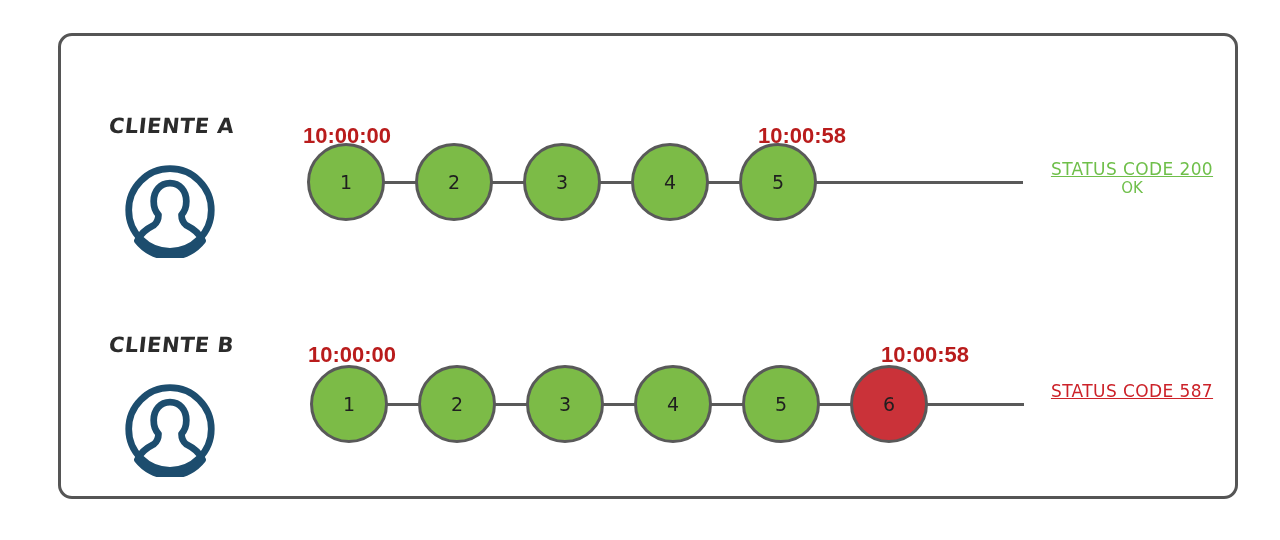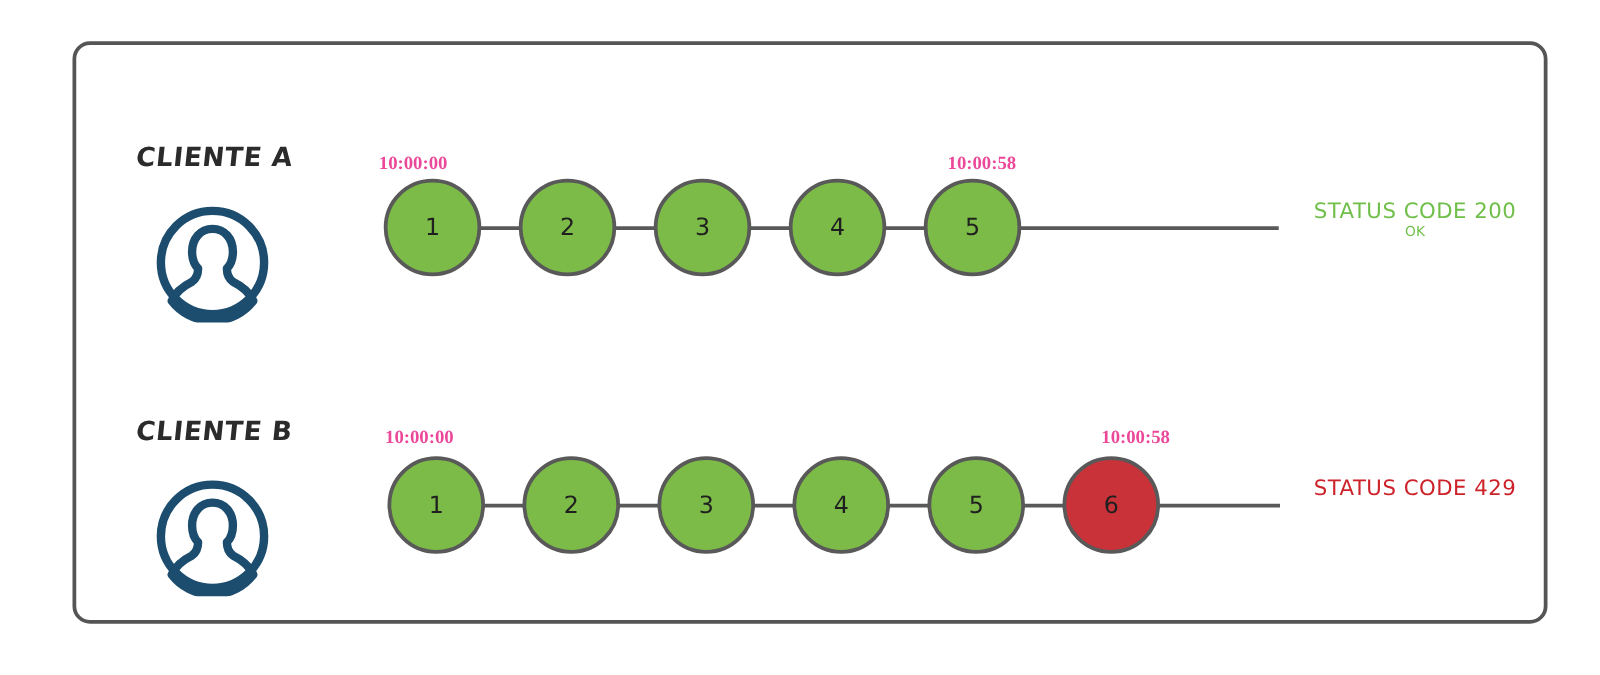--- a/index.html
+++ b/index.html
@@ -63,10 +63,10 @@
   
   .timestamp {
     position: absolute;
-    font-family: Liberation Serif, serif;
-    font-size: 15px;
+    font-family: Liberation Sans, sans-serif;
+    font-size: 22px;
     font-weight: 700;
-    color: #ec4899;
+    color: #b91c1c;
     white-space: nowrap;
   }
 

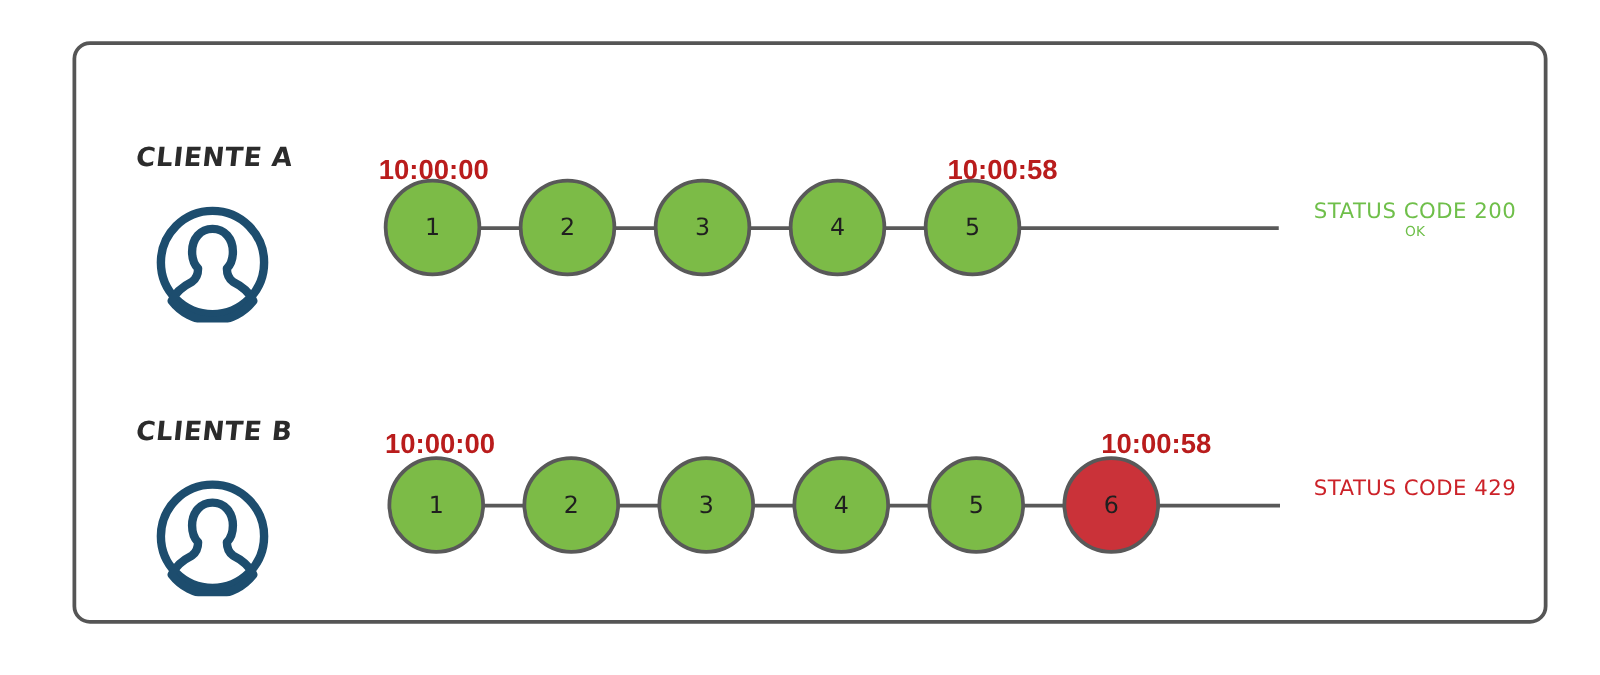--- a/index.html
+++ b/index.html
@@ -108,6 +108,7 @@
     font-size: 17px;
     letter-spacing: 0.4px;
     display: block;
+    text-decoration: underline;
   }
   .status .line2 {
     font-size: 11px;

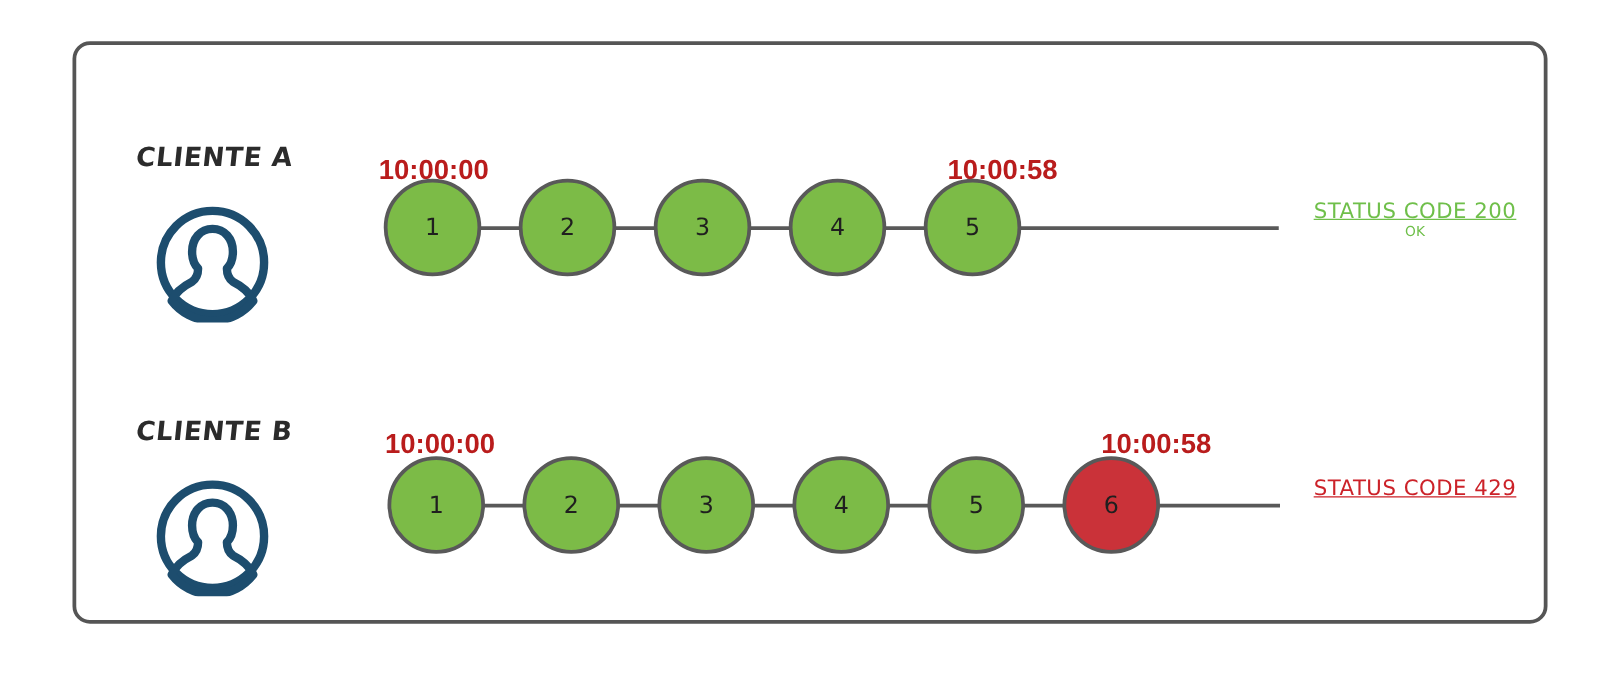--- a/index.html
+++ b/index.html
@@ -111,7 +111,7 @@
     text-decoration: underline;
   }
   .status .line2 {
-    font-size: 11px;
+    font-size: 15px;
     display: block;
   }
   .status.ok  { color: #6fbf4a; }

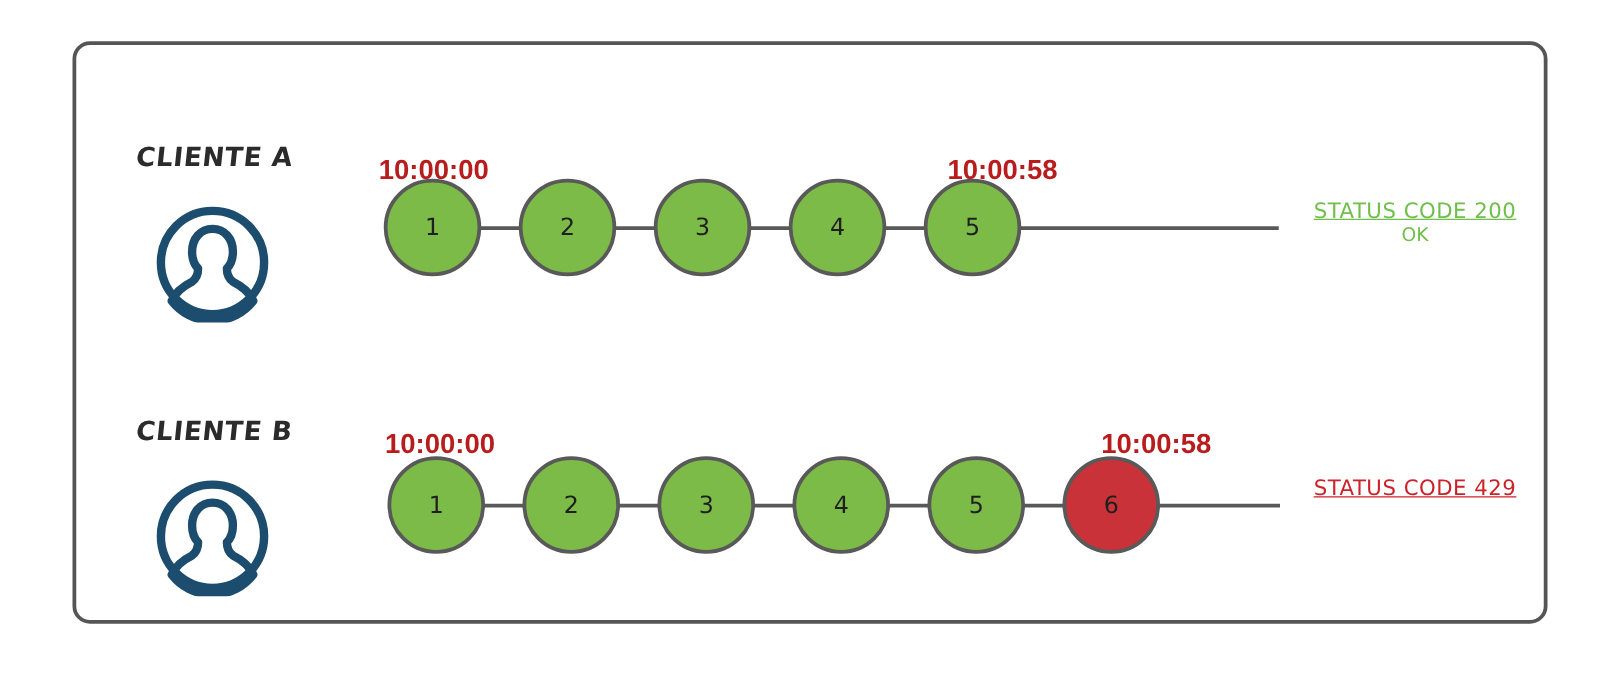--- a/index.html
+++ b/index.html
@@ -217,7 +217,7 @@
       </div>
 
       <div class="status err" style="left:962px; top:346px; width:218px;">
-        <span class="line1">STATUS CODE 429</span>
+        <span class="line1">STATUS CODE 587</span>
       </div>
     </div>
 

